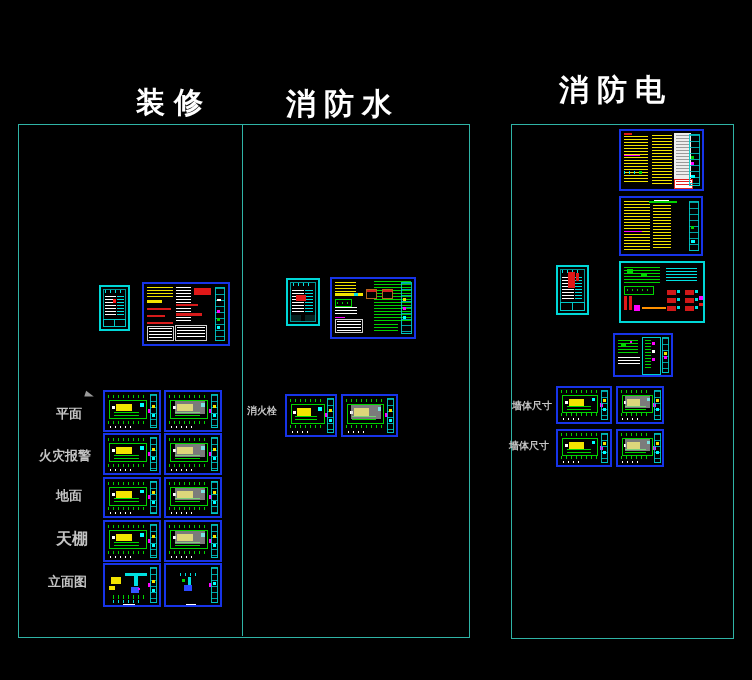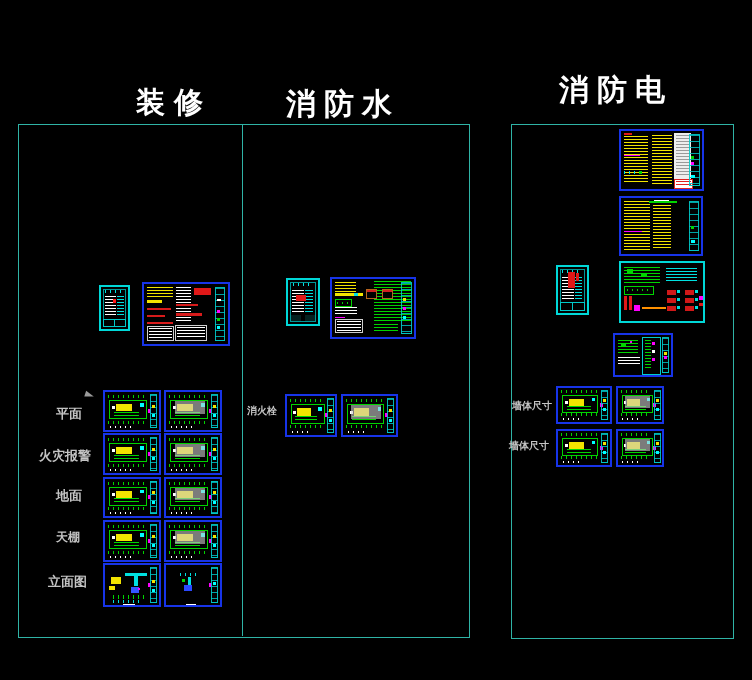--- a/index.html
+++ b/index.html
@@ -38,7 +38,7 @@
   <div class="rowlabel" style="left:56px;top:405px;font-size:13px;">平面</div>
   <div class="rowlabel" style="left:39px;top:447px;font-size:13px;">火灾报警</div>
   <div class="rowlabel" style="left:56px;top:487px;font-size:13px;">地面</div>
-  <div class="rowlabel" style="left:56px;top:529px;font-size:12px;">天棚</div>
+  <div class="rowlabel" style="left:56px;top:529px;font-size:16px;">天棚</div>
   <div class="rowlabel" style="left:48px;top:573px;font-size:13px;">立面图</div>
 
   <div class="rowlabel" style="left:247px;top:404px;font-size:10px;">消火栓</div>

